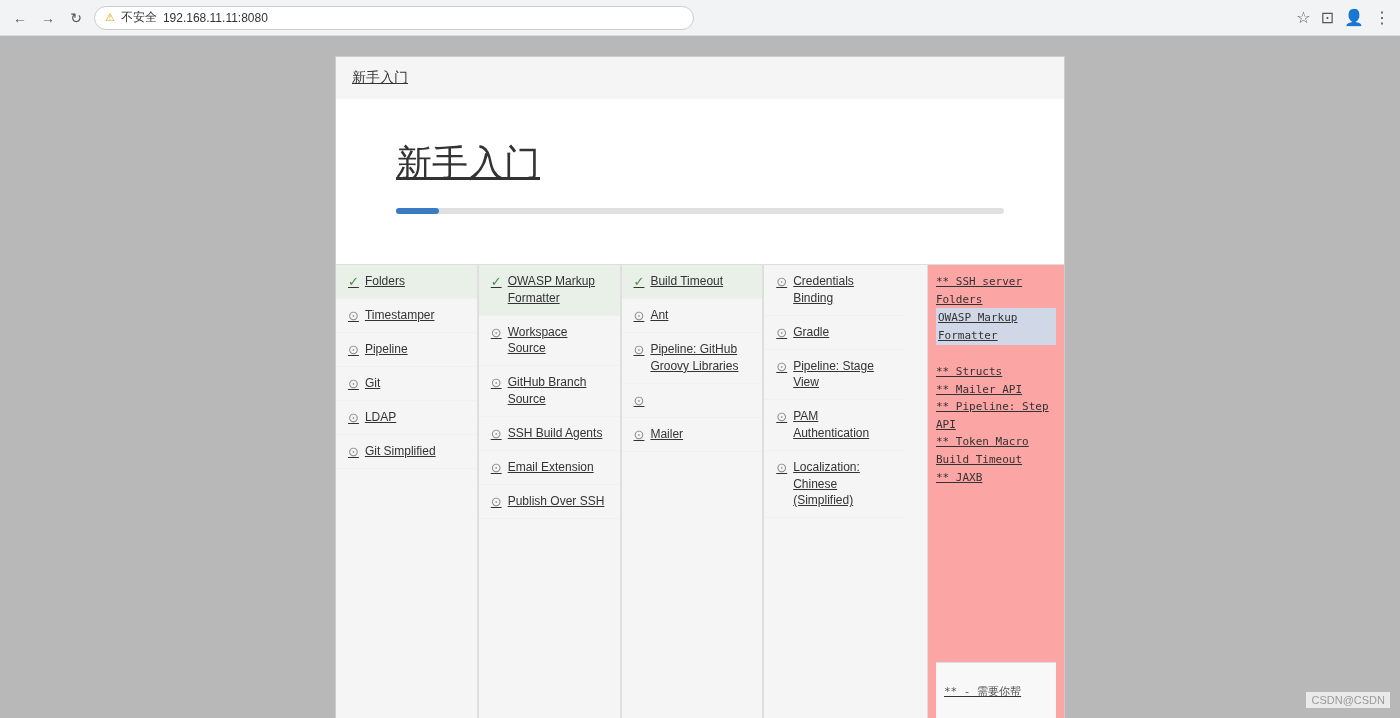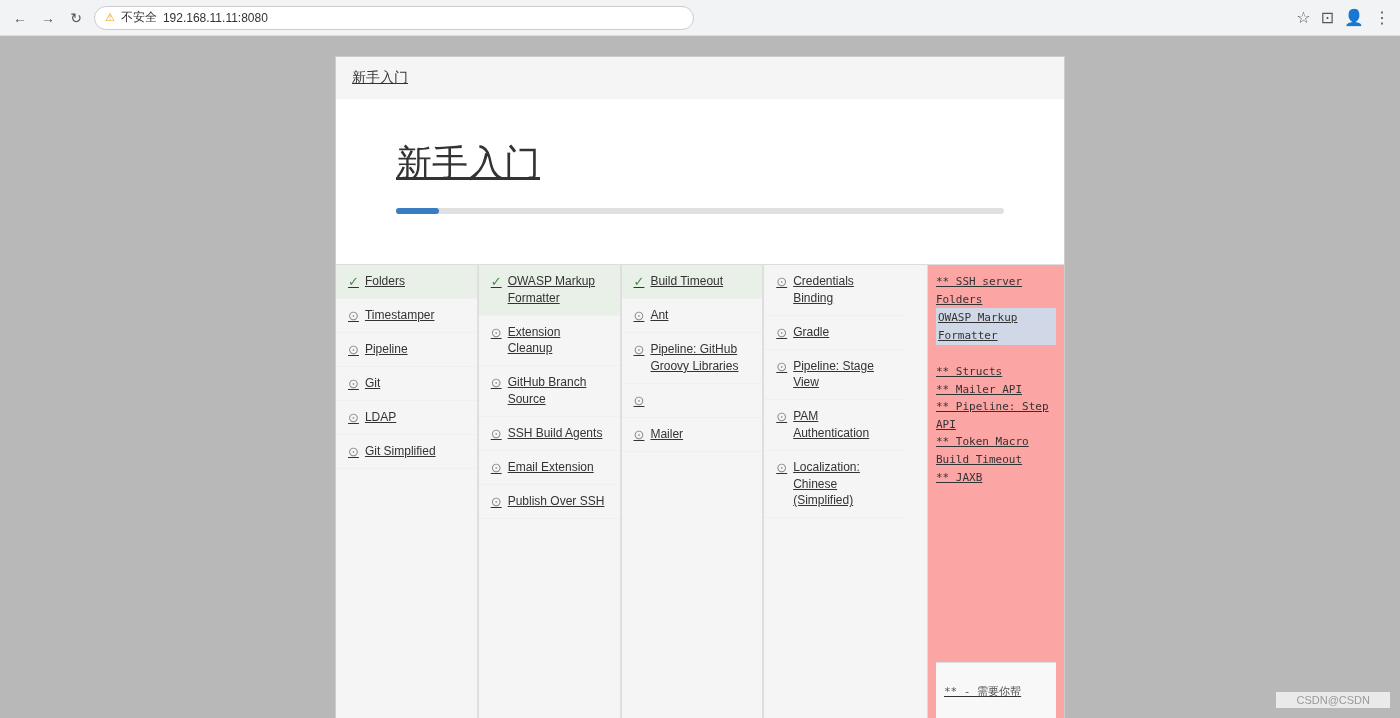--- a/index.html
+++ b/index.html
@@ -264,7 +264,7 @@
           </div>
           <div class="plugin-item">
             <span class="icon icon-circle">⊙</span>
-            <span class="plugin-name">Extension Cleanup</span>
+            <span class="plugin-name">Workspace Source</span>
           </div>
           <div class="plugin-item">
             <span class="icon icon-circle">⊙</span>

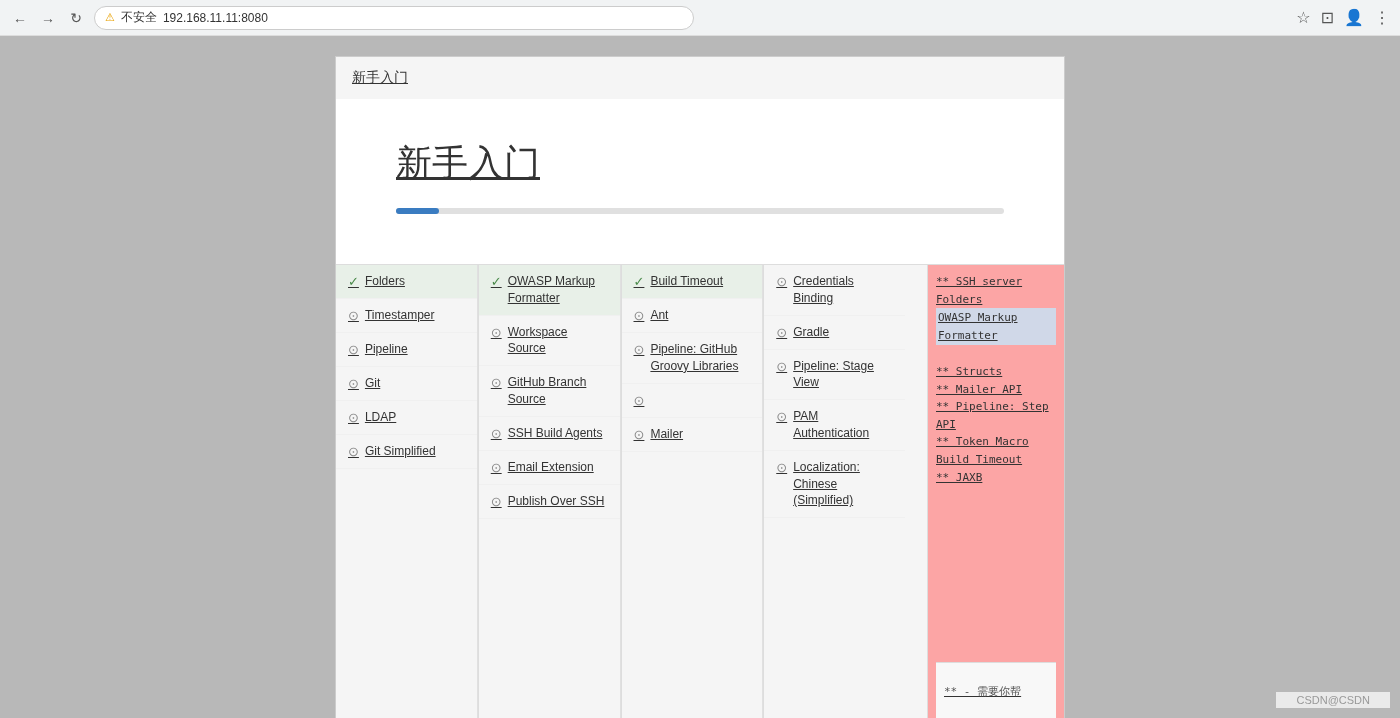--- a/index.html
+++ b/index.html
@@ -173,7 +173,7 @@
       font-size: 11px;
       color: #999;
       background: rgba(255,255,255,0.7);
-      padding: 2px 20px;
+      padding: 2px 5px;
     }
 
     .table-area {

